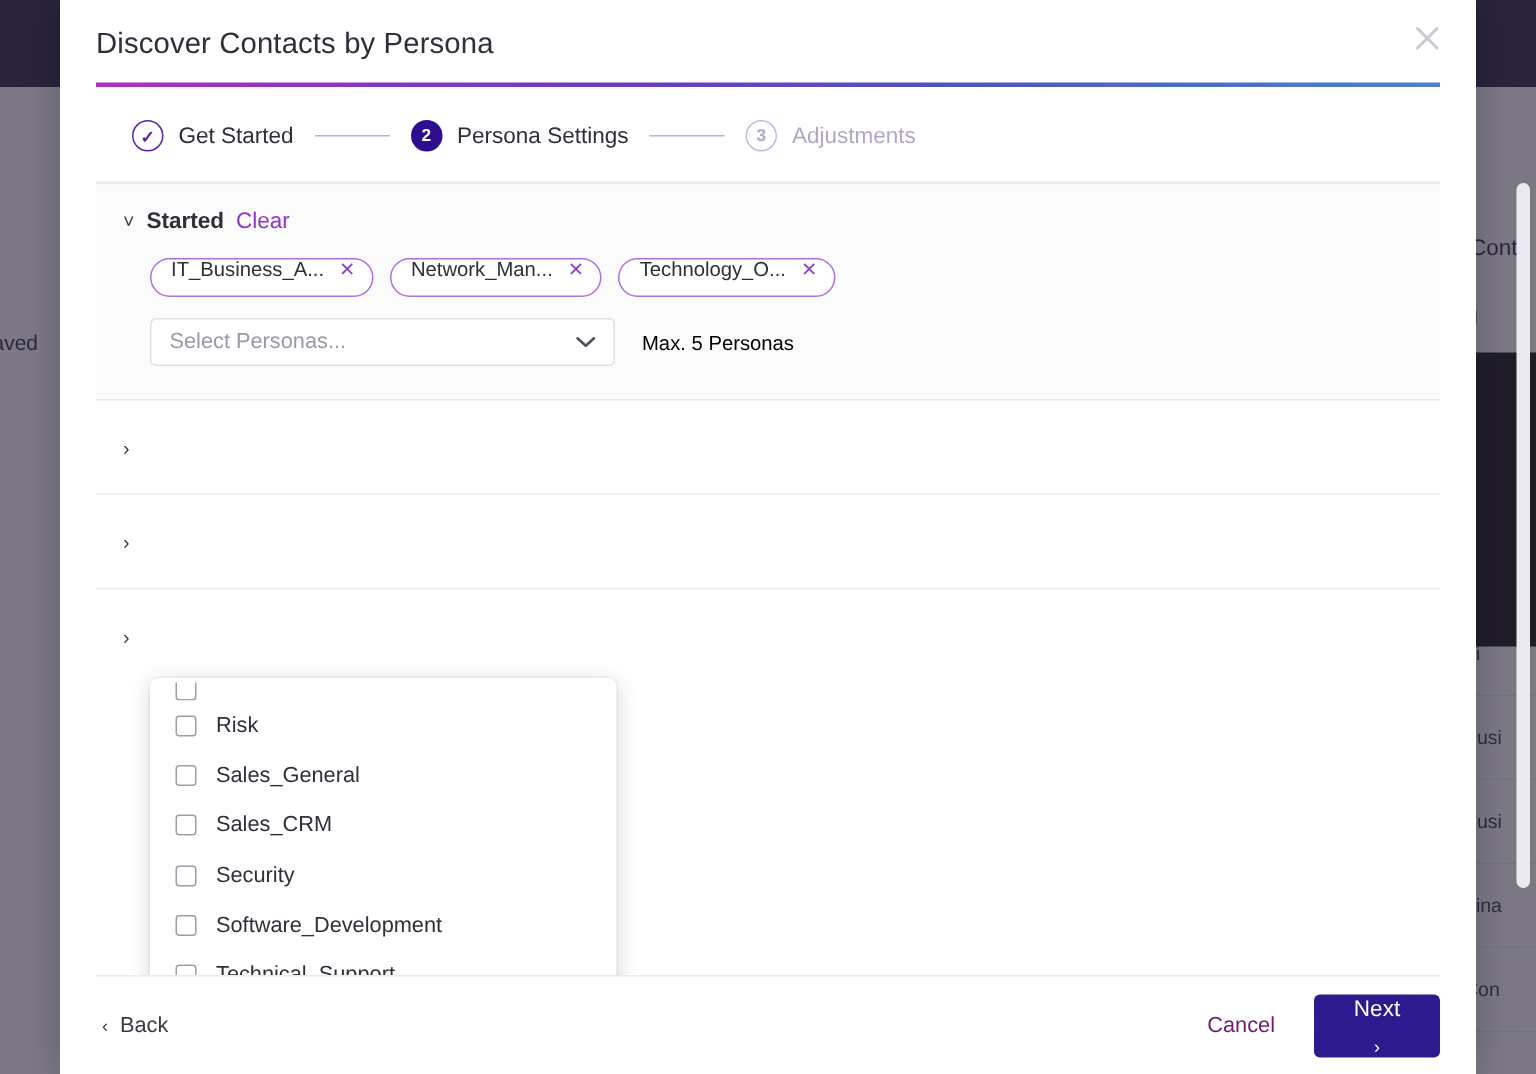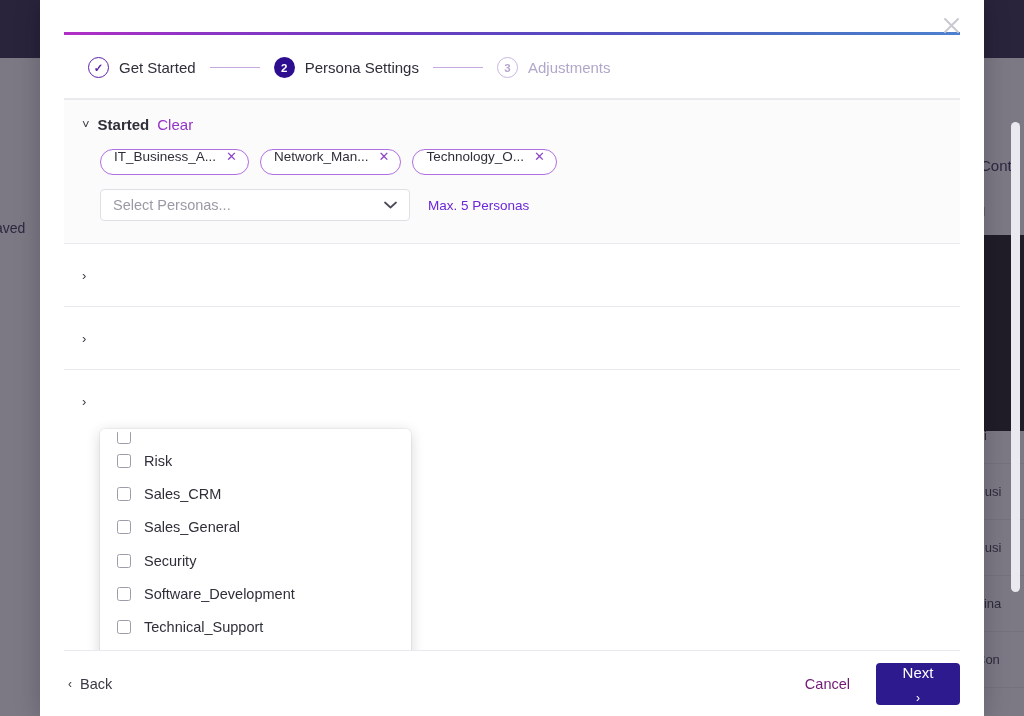--- a/index.html
+++ b/index.html
@@ -480,6 +480,7 @@
   <div class="modal">
 
     <div class="modal-header">
+      <div class="modal-title">Discover Contacts by Persona</div>
       <div class="close-btn">
         <svg width="19" height="19" viewBox="0 0 19 19" aria-hidden="true">
           <path d="M3 3 L16 16 M16 3 L3 16" stroke="#c9c9d1" stroke-width="2" stroke-linecap="round"></path>

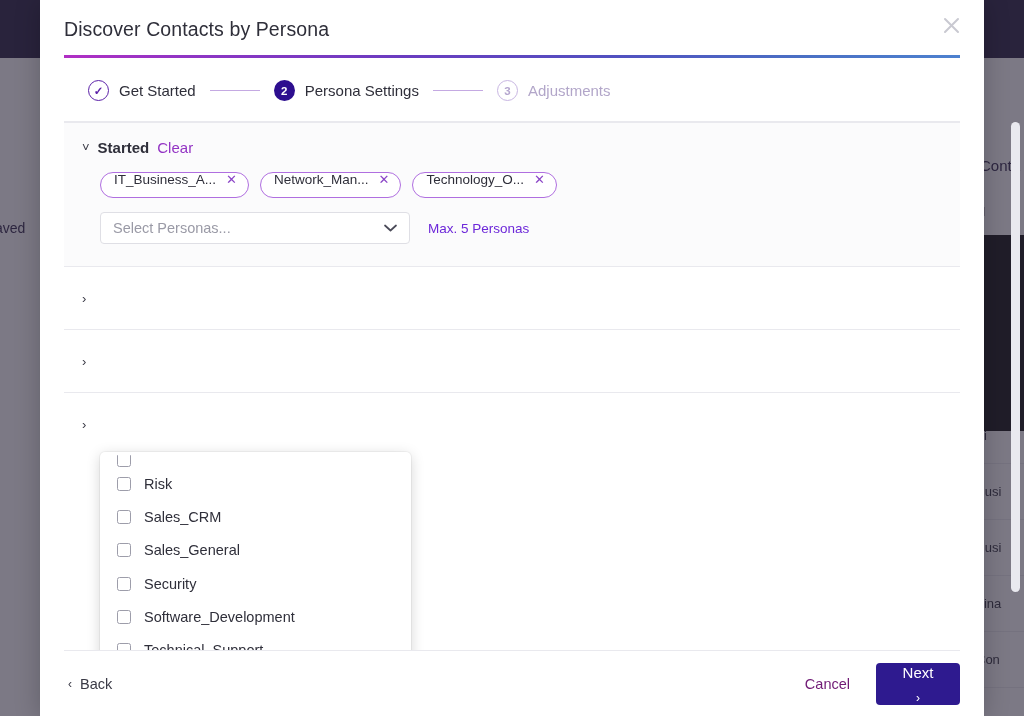--- a/index.html
+++ b/index.html
@@ -309,7 +309,7 @@
   }
   .max-note {
     font-size: 13.5px;
-    color: #6d28d9;
+    color: #000000;
     white-space: nowrap;
   }
 

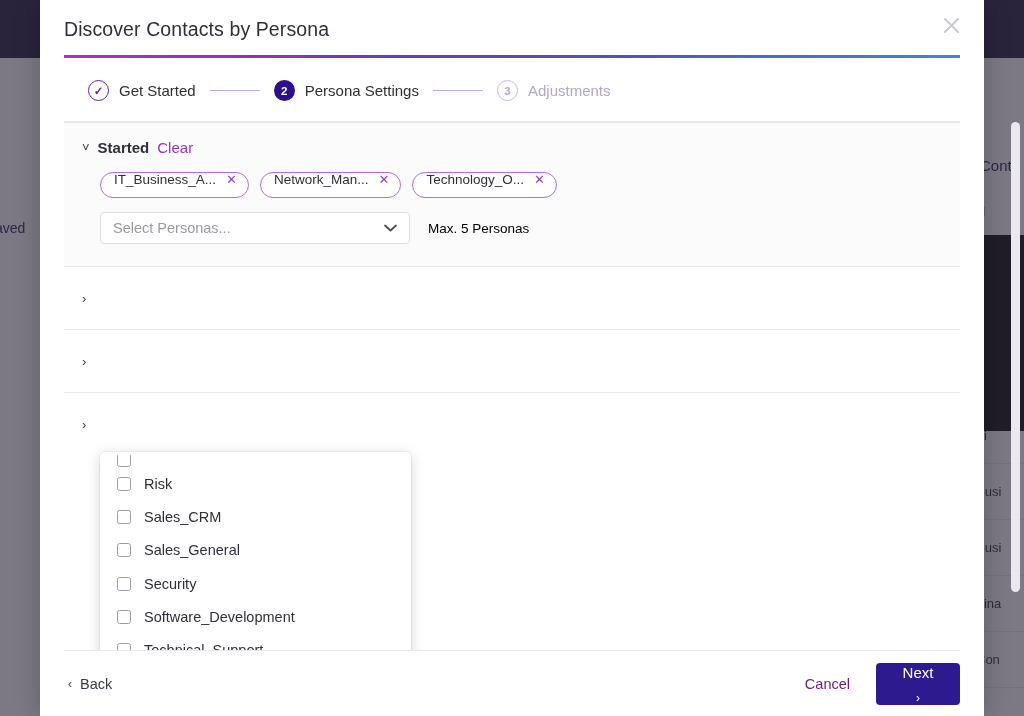--- a/index.html
+++ b/index.html
@@ -572,11 +572,11 @@
             </div>
             <div class="dd-item">
               <div class="dd-cb"></div>
-              <span class="dd-label">Sales_CRM</span>
+              <span class="dd-label">Sales_General</span>
             </div>
             <div class="dd-item">
               <div class="dd-cb"></div>
-              <span class="dd-label">Sales_General</span>
+              <span class="dd-label">Sales_CRM</span>
             </div>
             <div class="dd-item">
               <div class="dd-cb"></div>

